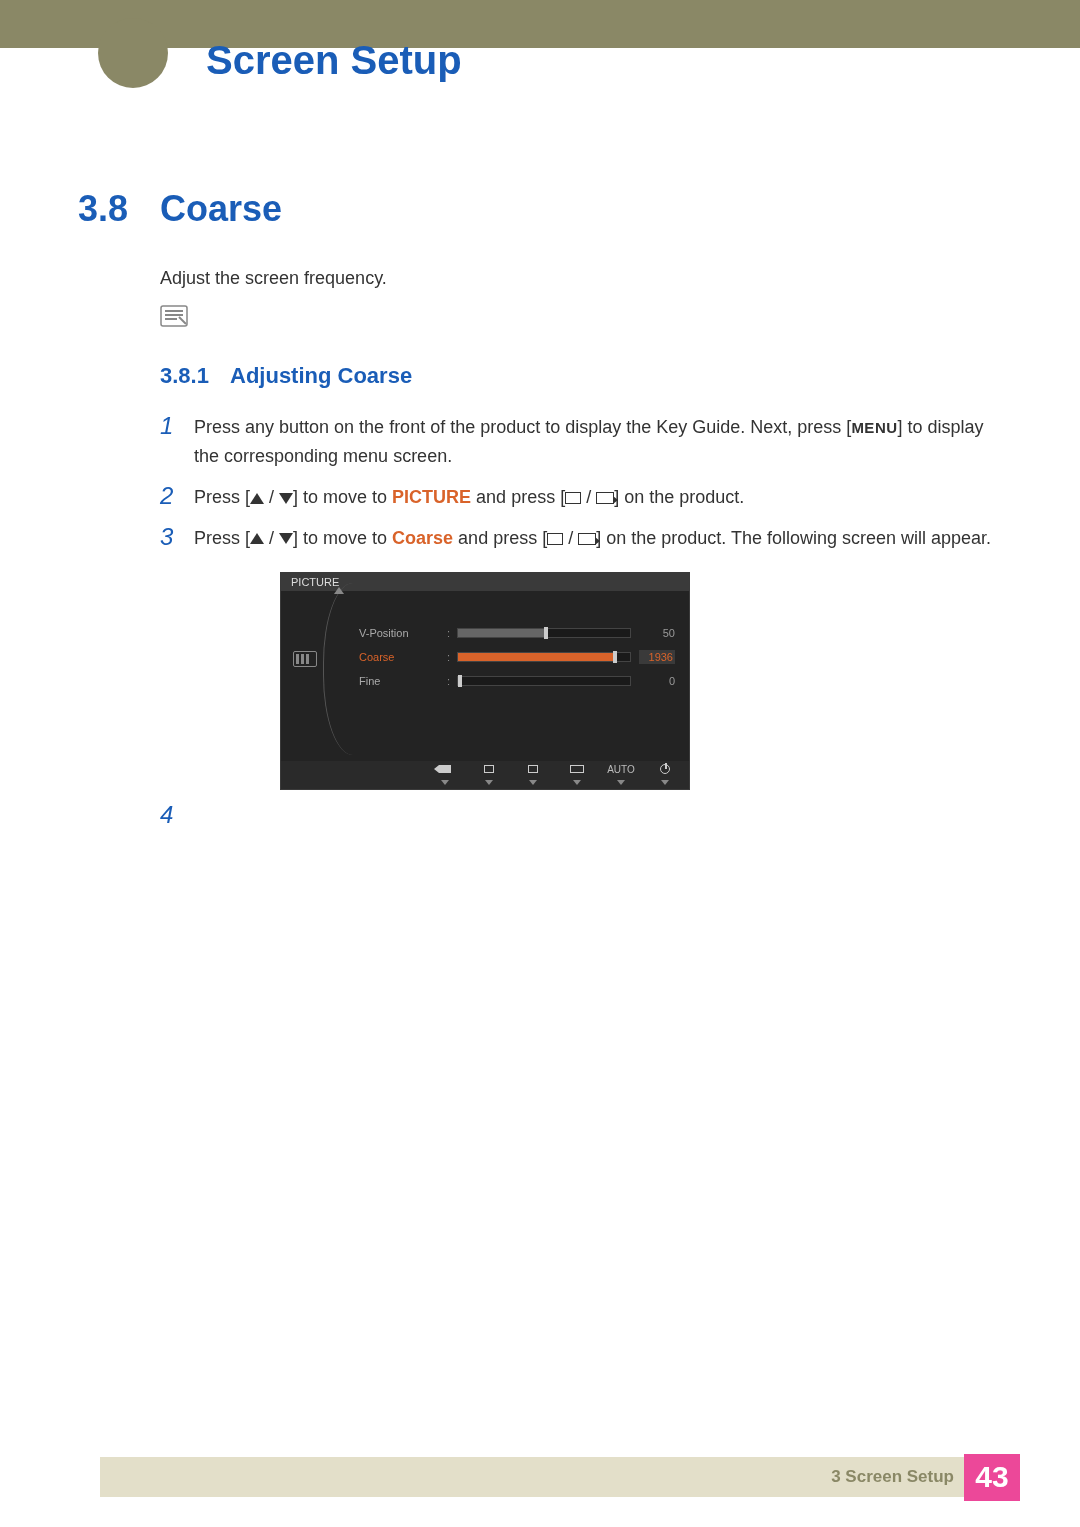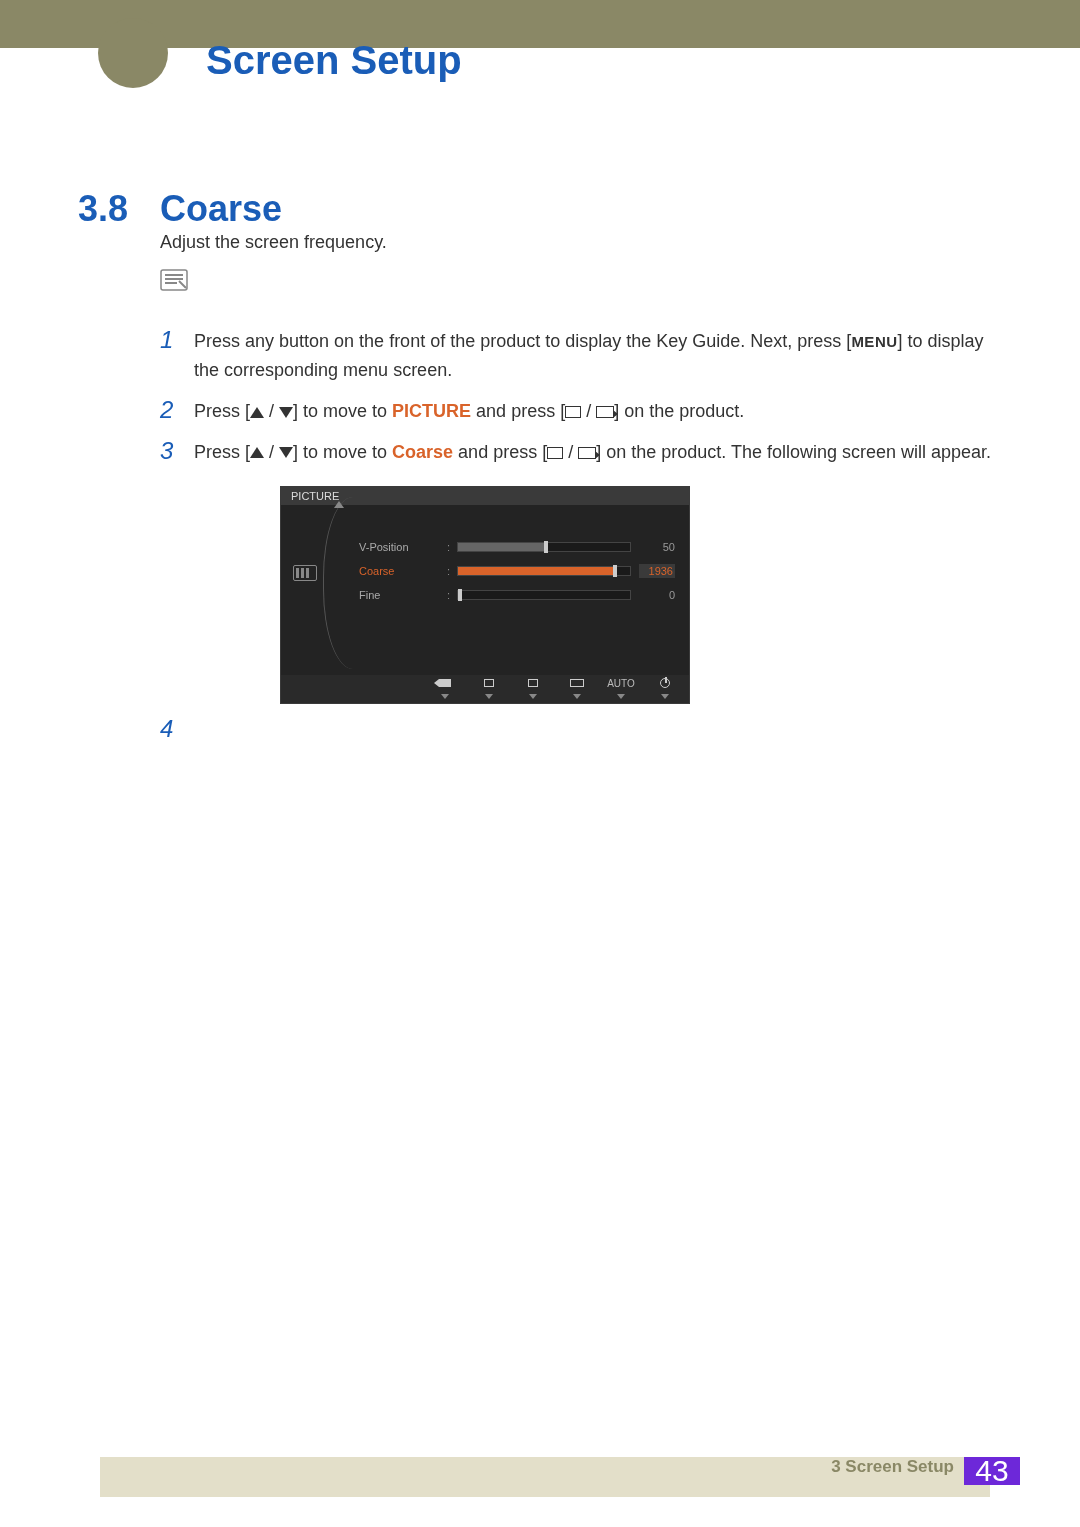--- a/index.html
+++ b/index.html
@@ -40,7 +40,7 @@
     left: 78px;
     right: 78px;
   }
-  .section-row { display: flex; align-items: flex-end; }
+  .section-row { display: flex; align-items: flex-end; margin-bottom: 36px; }
   .section-num {
     font-size: 36px;
     color: #1a5db7;

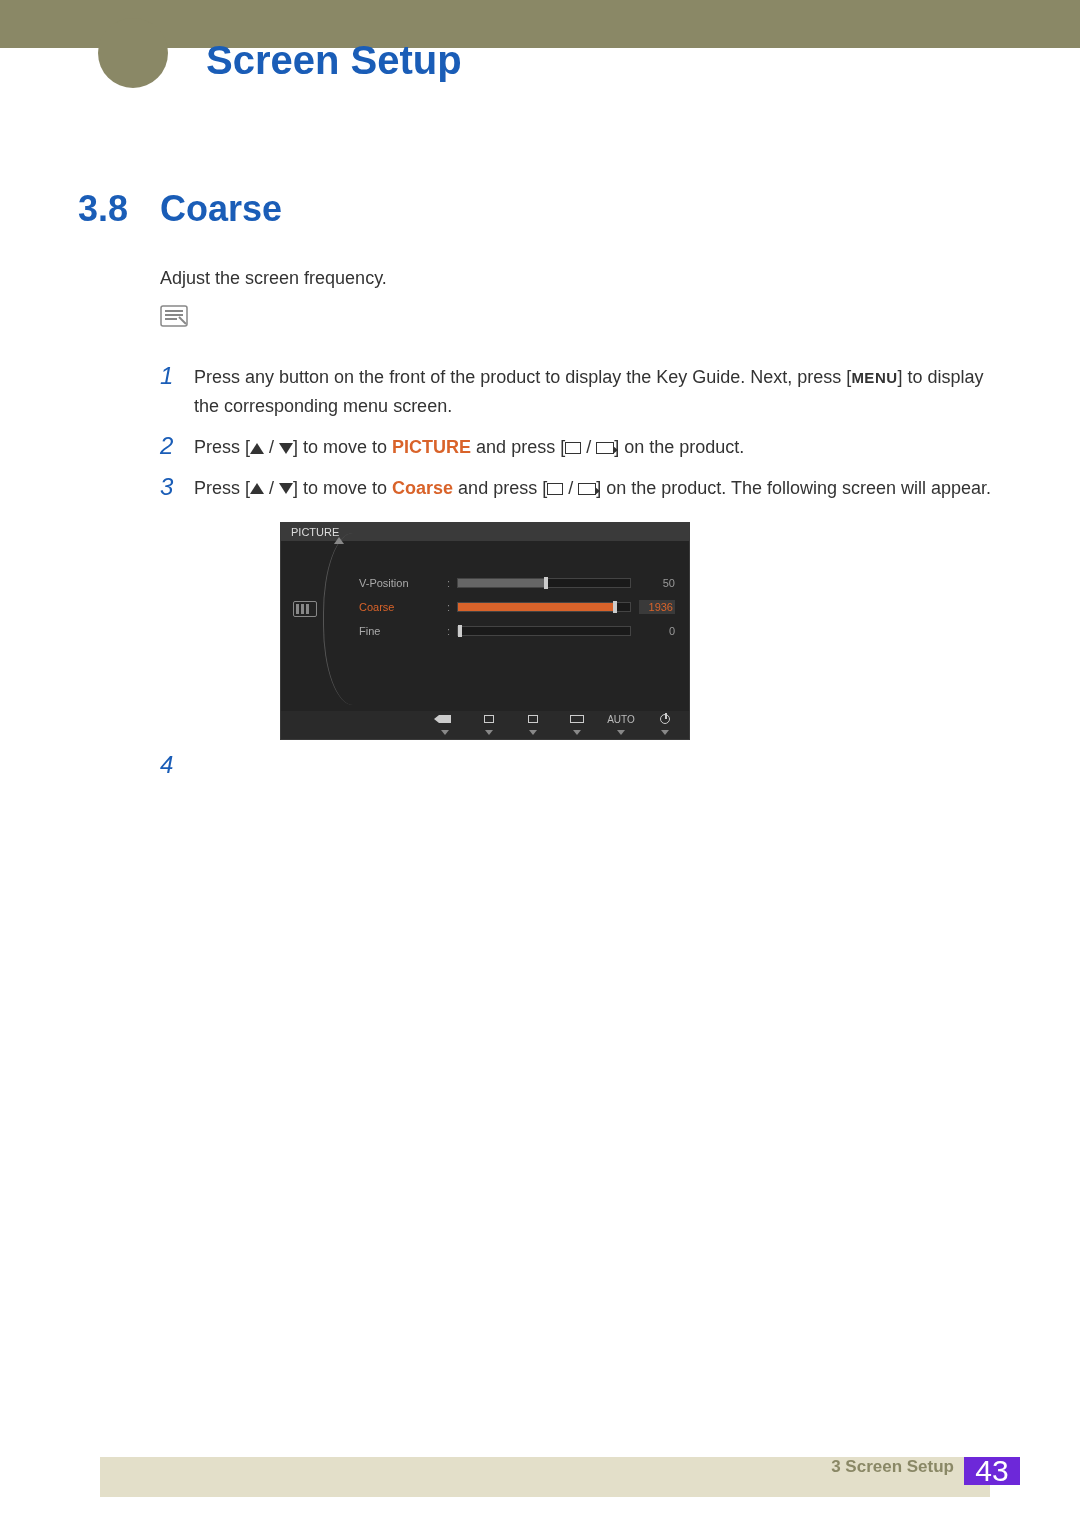--- a/index.html
+++ b/index.html
@@ -227,6 +227,10 @@
     </svg>
   </div>
 
+  <div class="subsection-row">
+    <div class="subsection-num">3.8.1</div>
+    <div class="subsection-title">Adjusting Coarse</div>
+  </div>
 
   <div class="step-row">
     <div class="step-num">1</div>

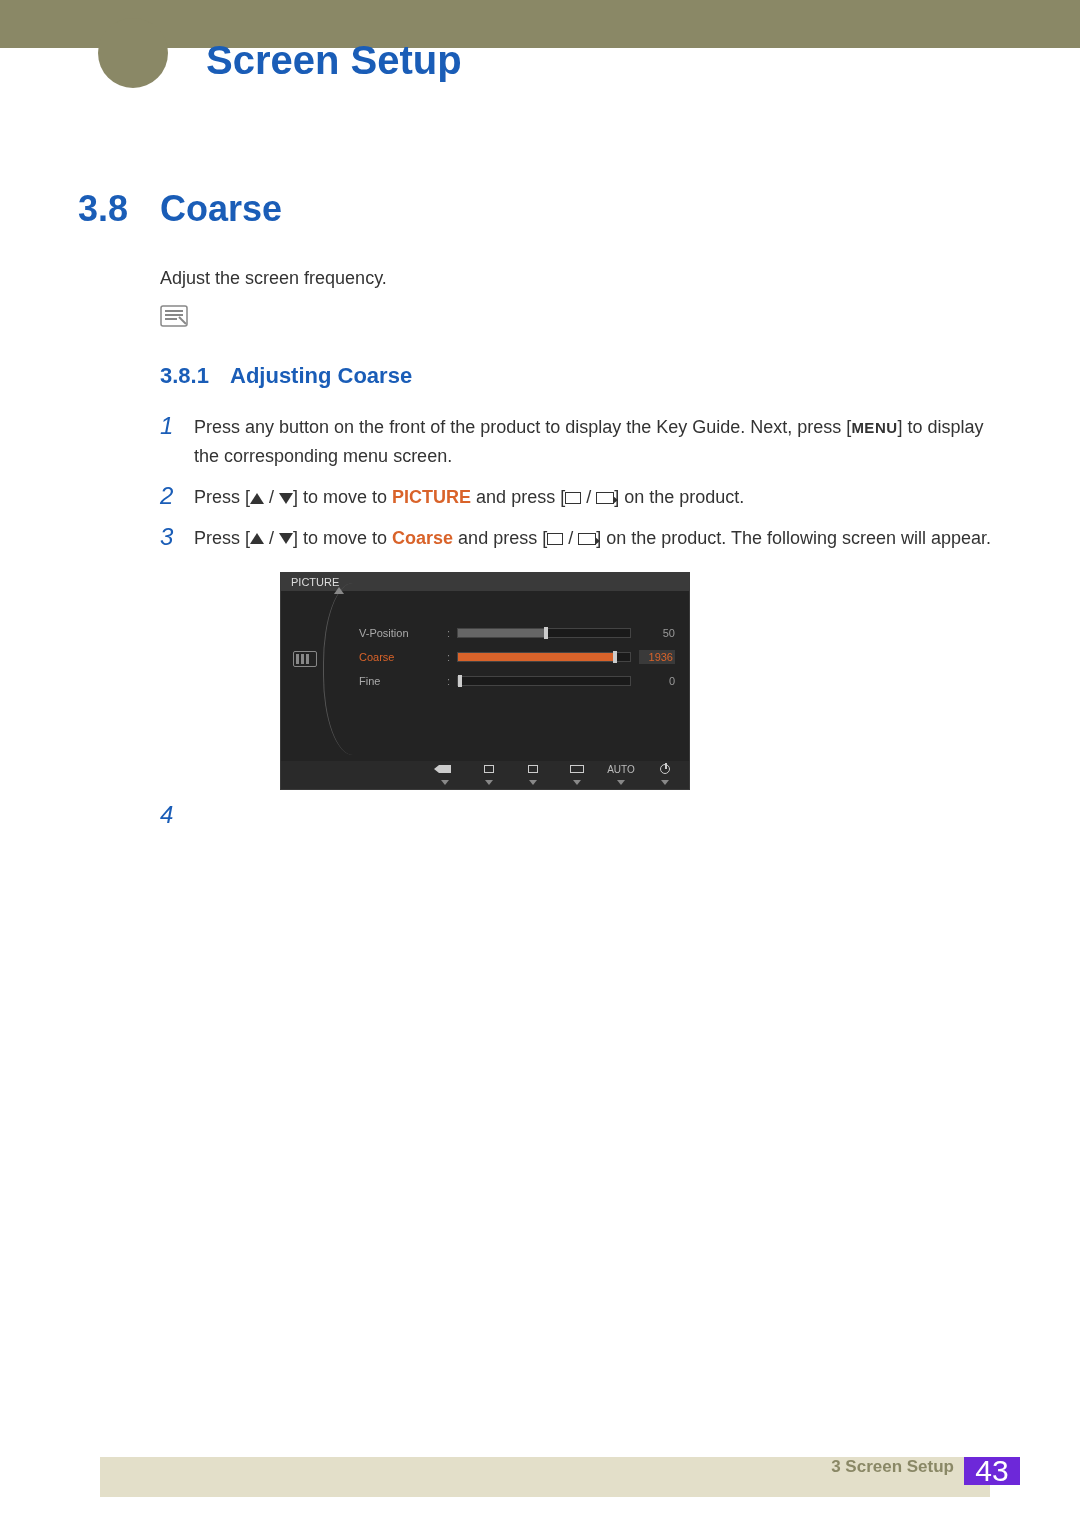--- a/index.html
+++ b/index.html
@@ -179,7 +179,7 @@
     height: 40px;
     background: #e3dfc9;
     display: flex;
-    align-items: flex-start;
+    align-items: center;
     justify-content: flex-end;
   }
   .footer-label {

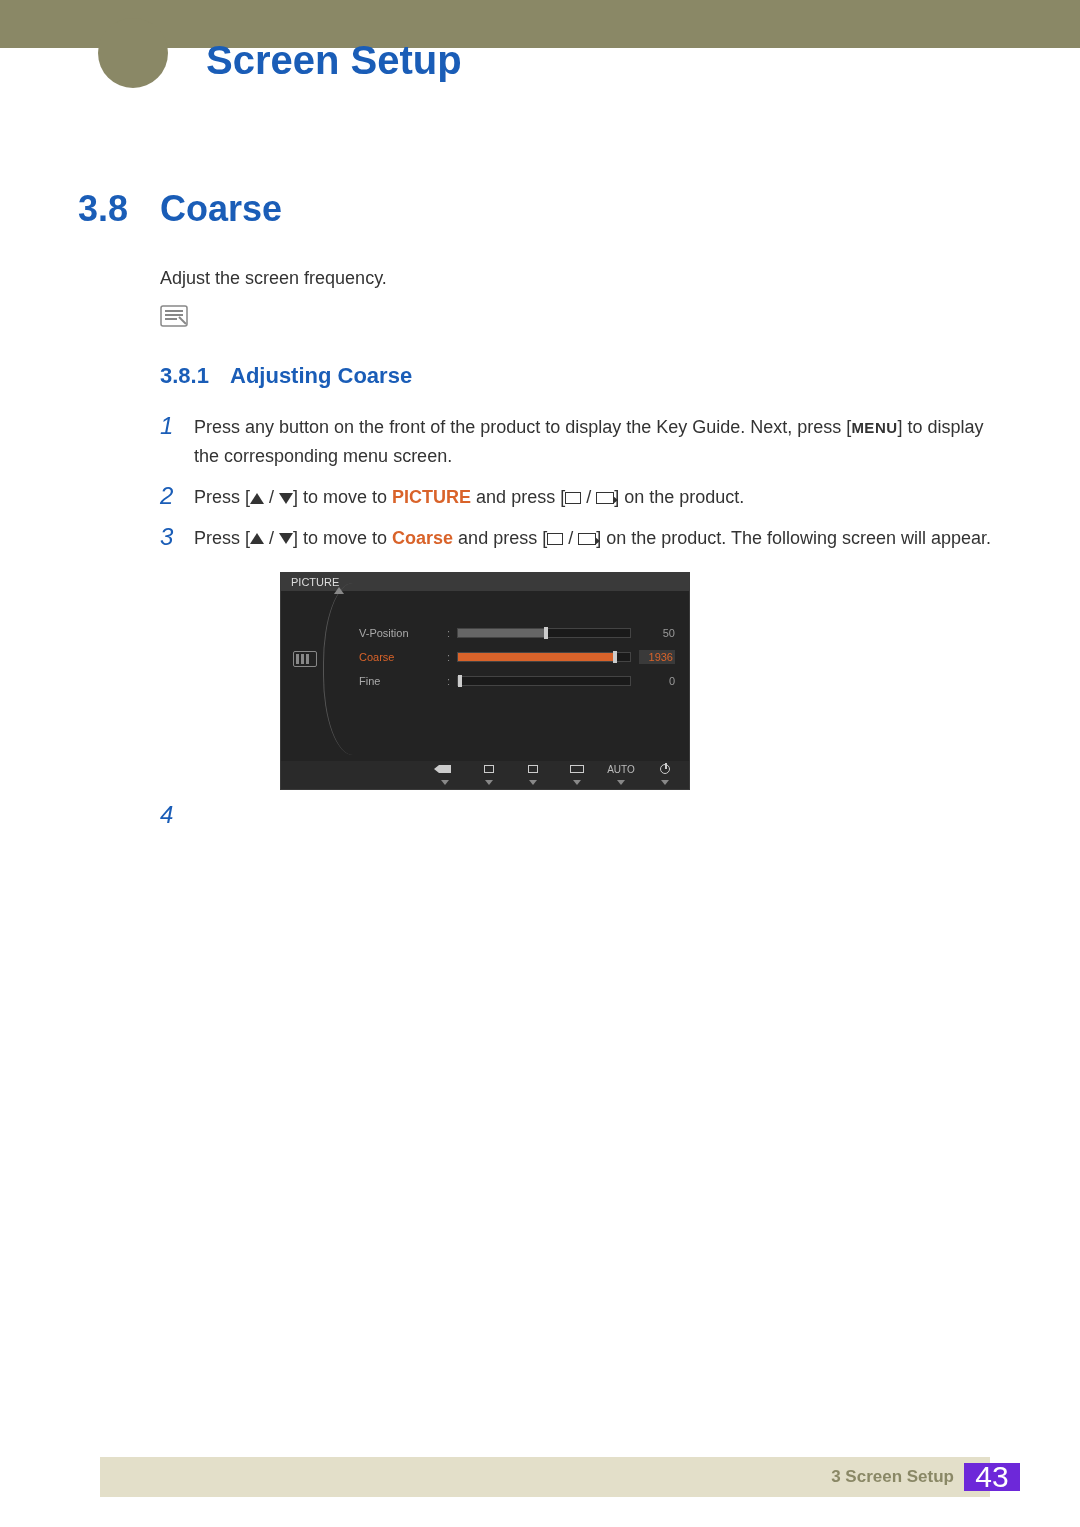--- a/index.html
+++ b/index.html
@@ -189,12 +189,12 @@
     margin-right: 10px;
   }
   .footer-page {
-    background: #6d28d9;
+    background: #ec4899;
     color: #fff;
     font-size: 30px;
-    font-weight: normal;
+    font-weight: bold;
     width: 56px;
-    height: 28px;
+    height: 47px;
     display:flex;
     align-items:center;
     justify-content:center;

